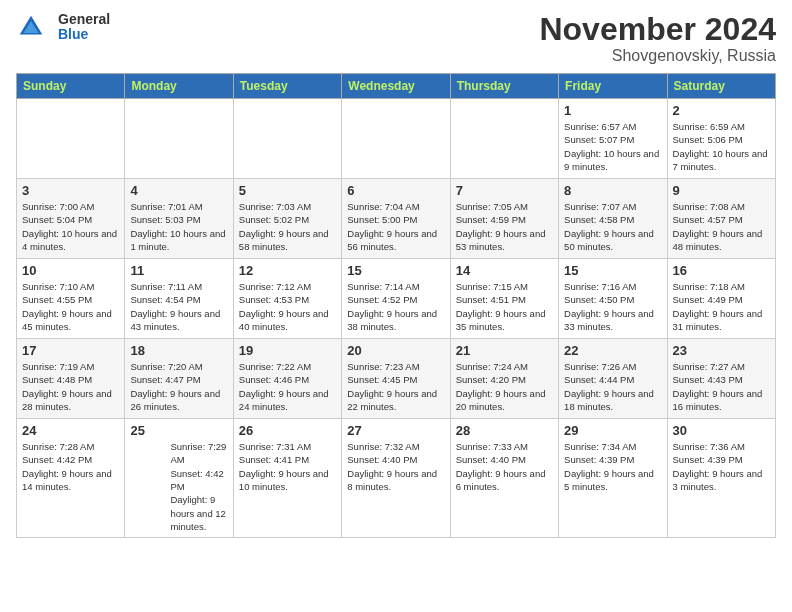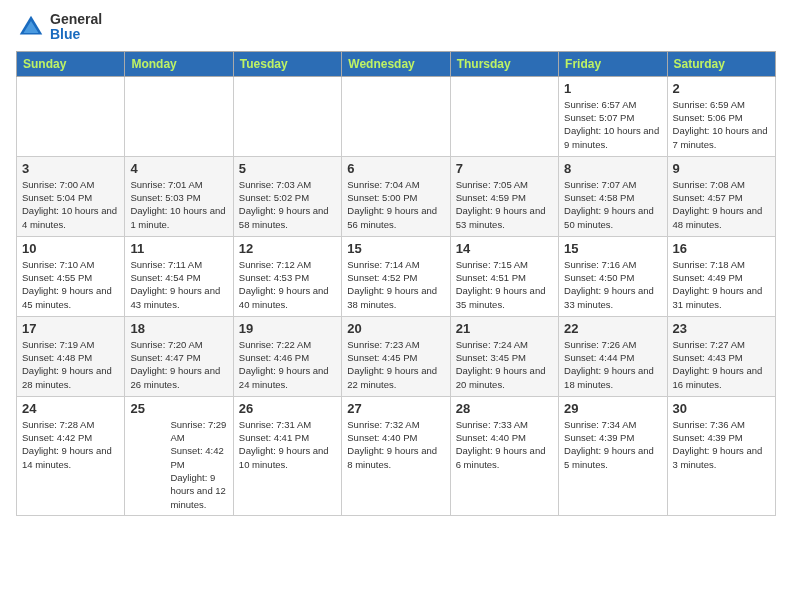--- a/index.html
+++ b/index.html
@@ -24,7 +24,7 @@
     .logo {
       display: flex;
       align-items: center;
-      gap: 4px;
+      gap: 12px;
     }
     .logo-text {
       display: flex;

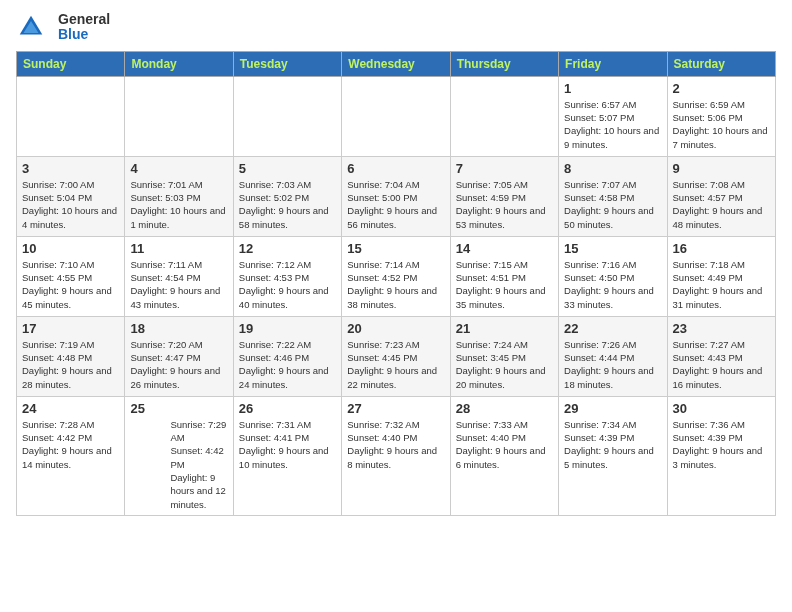--- a/index.html
+++ b/index.html
@@ -120,6 +120,10 @@
         <span class="logo-blue">Blue</span>
       </div>
     </div>
+    <div class="title-section">
+      <div class="month-title">November 2024</div>
+      <div class="subtitle">Shovgenovskiy, Russia</div>
+    </div>
   </div>
 
   <table class="calendar">

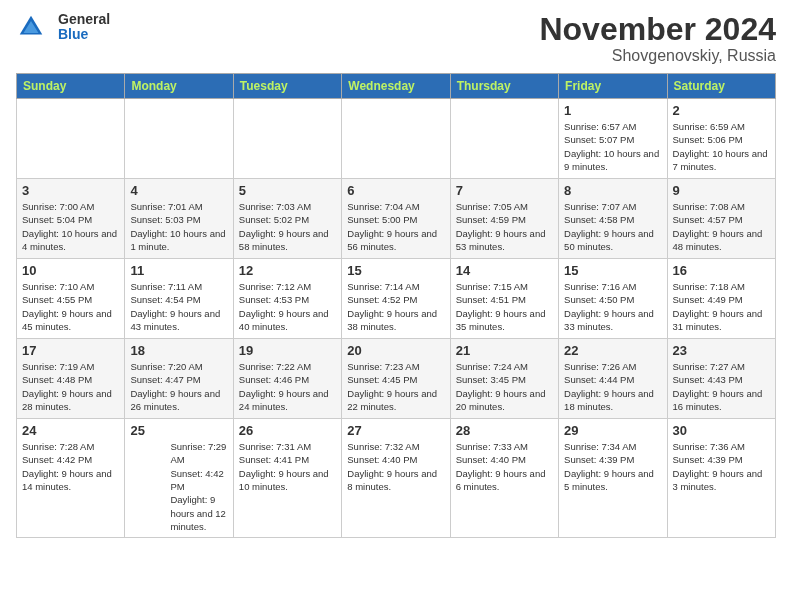--- a/index.html
+++ b/index.html
@@ -274,7 +274,7 @@
           <td>
             <span class="day-number">21</span>
             <div class="day-info" style="white-space: pre-line;">Sunrise: 7:24 AM
-Sunset: 3:45 PM
+Sunset: 4:20 PM
 Daylight: 9 hours and 20 minutes.</div>
           </td>
           <td>

